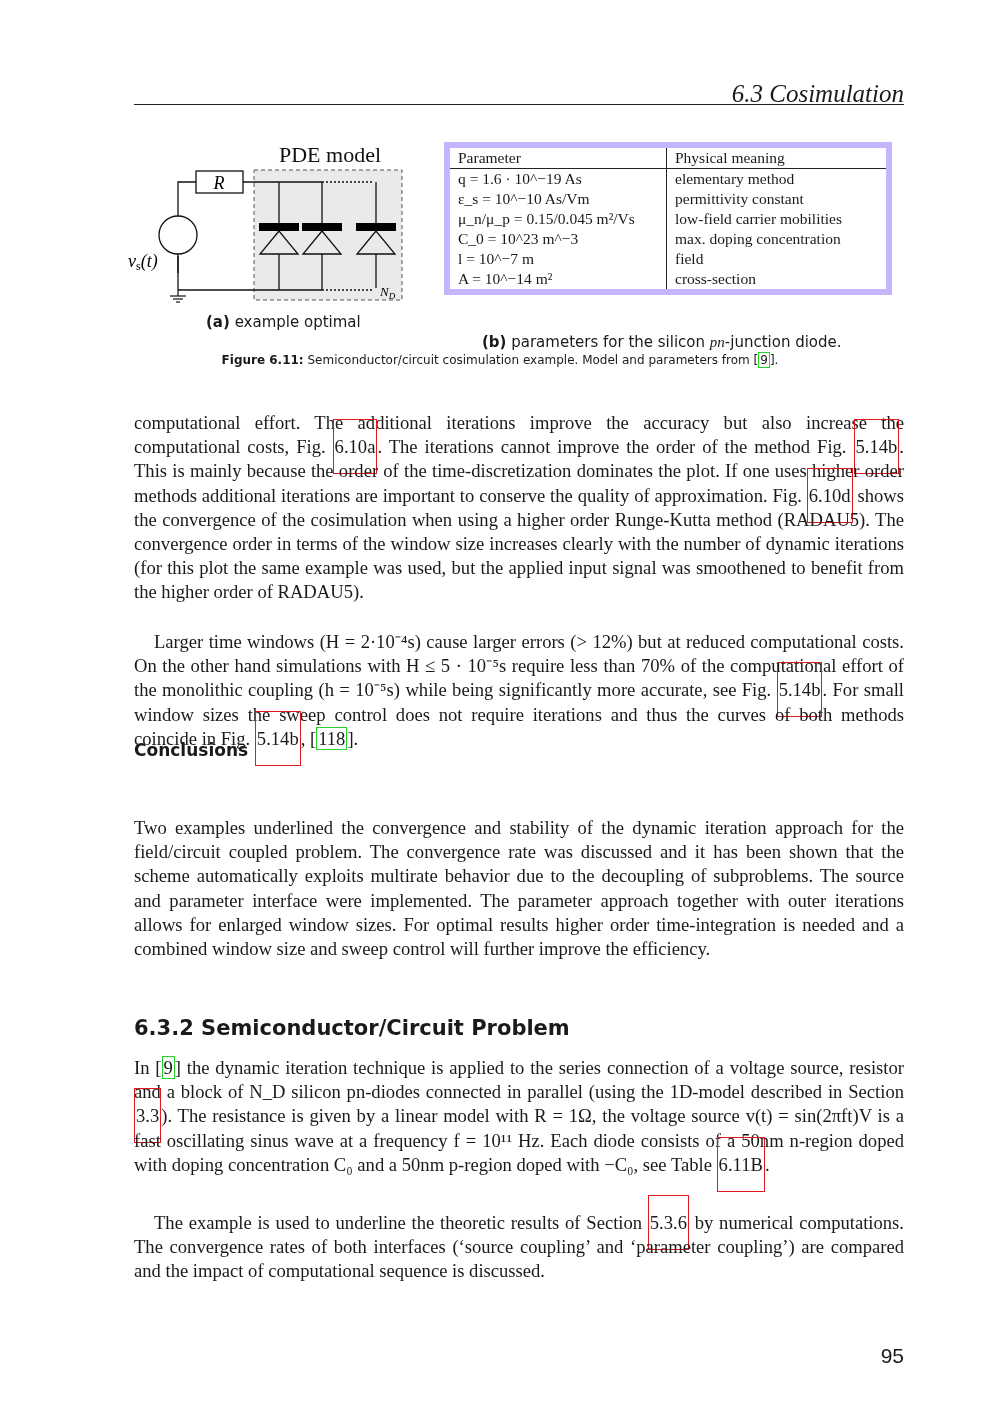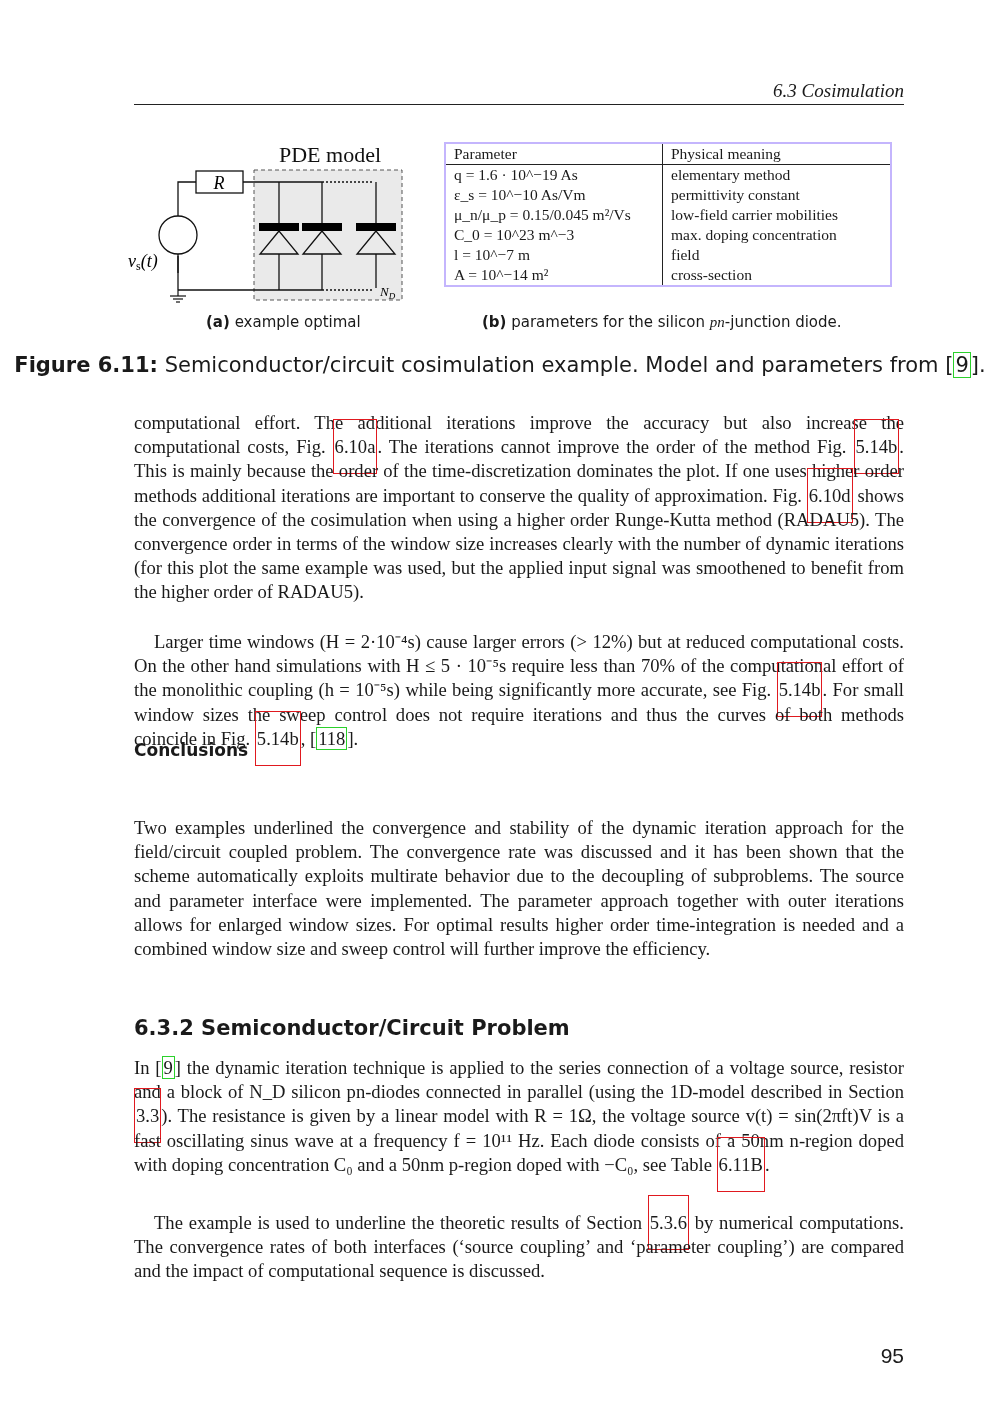--- a/index.html
+++ b/index.html
@@ -7,7 +7,7 @@
          font-family:"DejaVu Serif", "Liberation Serif", serif; color:#1a1a1a; }
   .serif { font-family:"Liberation Serif", "DejaVu Serif", serif; }
   .header { position:absolute; left:134px; top:78px; width:770px; height:26px; border-bottom:1.3px solid #222; }
-  .header-text { position:absolute; right:0; top:2px; font-family:"Liberation Serif", serif; font-style:italic; font-size:19px; }
+  .header-text { position:absolute; right:0; top:2px; font-family:"Liberation Serif", serif; font-style:italic; font-size:25px; }
   
   .fig-a { position:absolute; left:122px; top:138px; width:290px; height:170px; }
   .fig-b-table { position:absolute; left:444px; top:142px; width:448px; border-collapse:collapse;

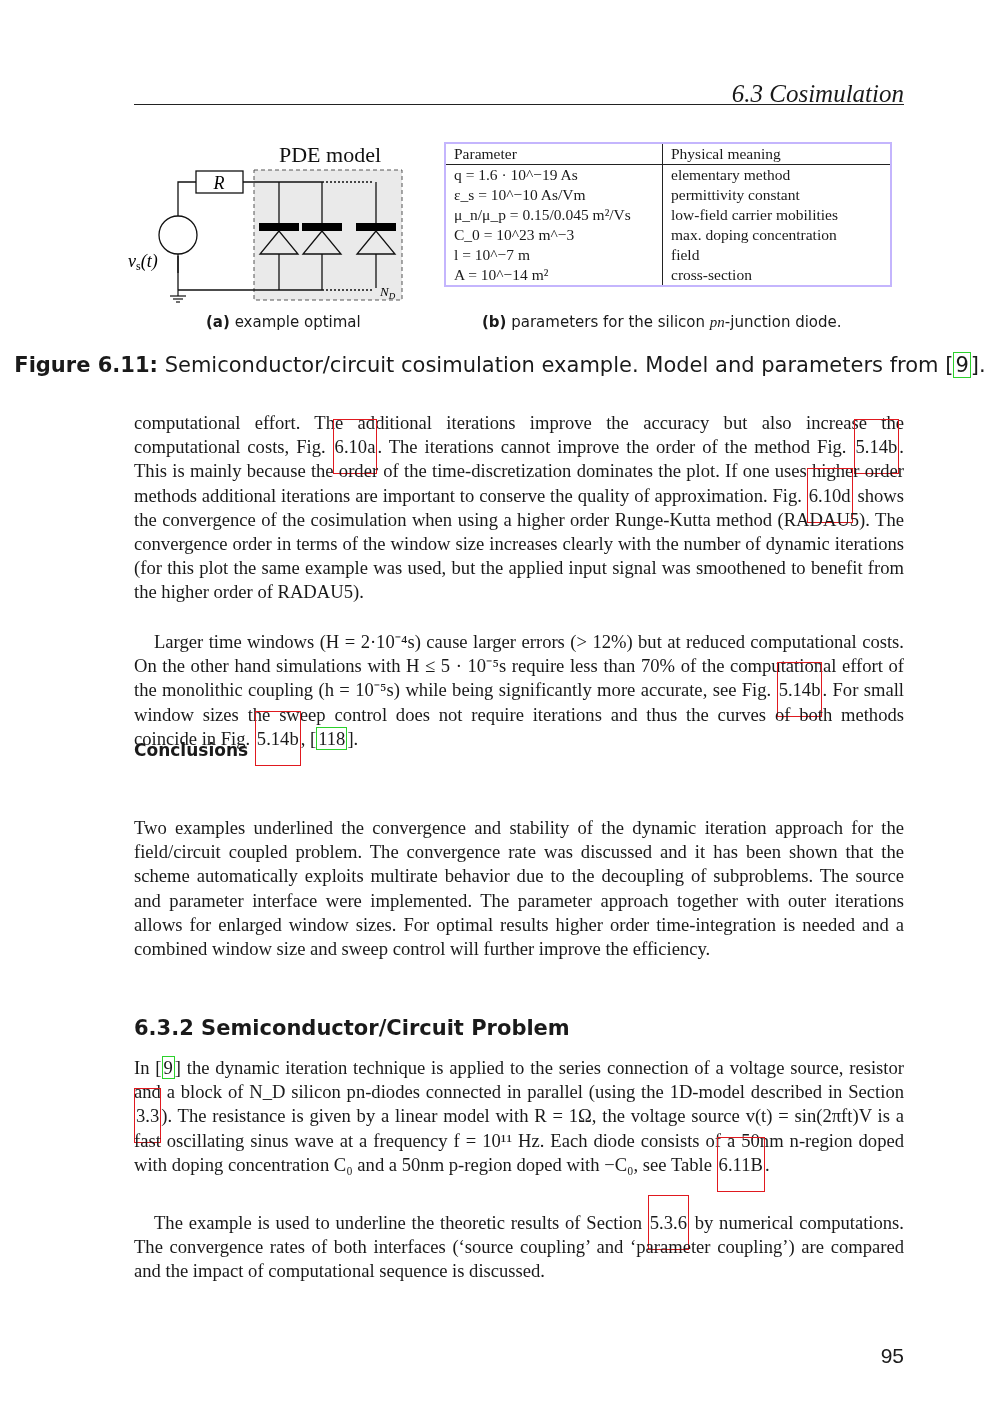--- a/index.html
+++ b/index.html
@@ -14,7 +14,7 @@
                  font-family:"Liberation Serif", serif; font-size:15.5px; line-height:20px; }
   .fig-b-table th, .fig-b-table td { text-align:left; padding:0 8px; font-weight:normal; white-space:nowrap; }
   .fig-b-table th { border-bottom:1px solid #222; }
-  .fig-b-table { border:2px solid #c4b5fd;padding-left:32px; }
+  .fig-b-table { border:6px solid #c4b5fd;padding-left:32px; }
   .fig-b-table .c1 { border-right:1px solid #222; width:200px; }
   .subcap { position:absolute; top:313px; font-family:"DejaVu Sans", sans-serif; font-size:15px; }
   .subcap b { font-weight:bold; }

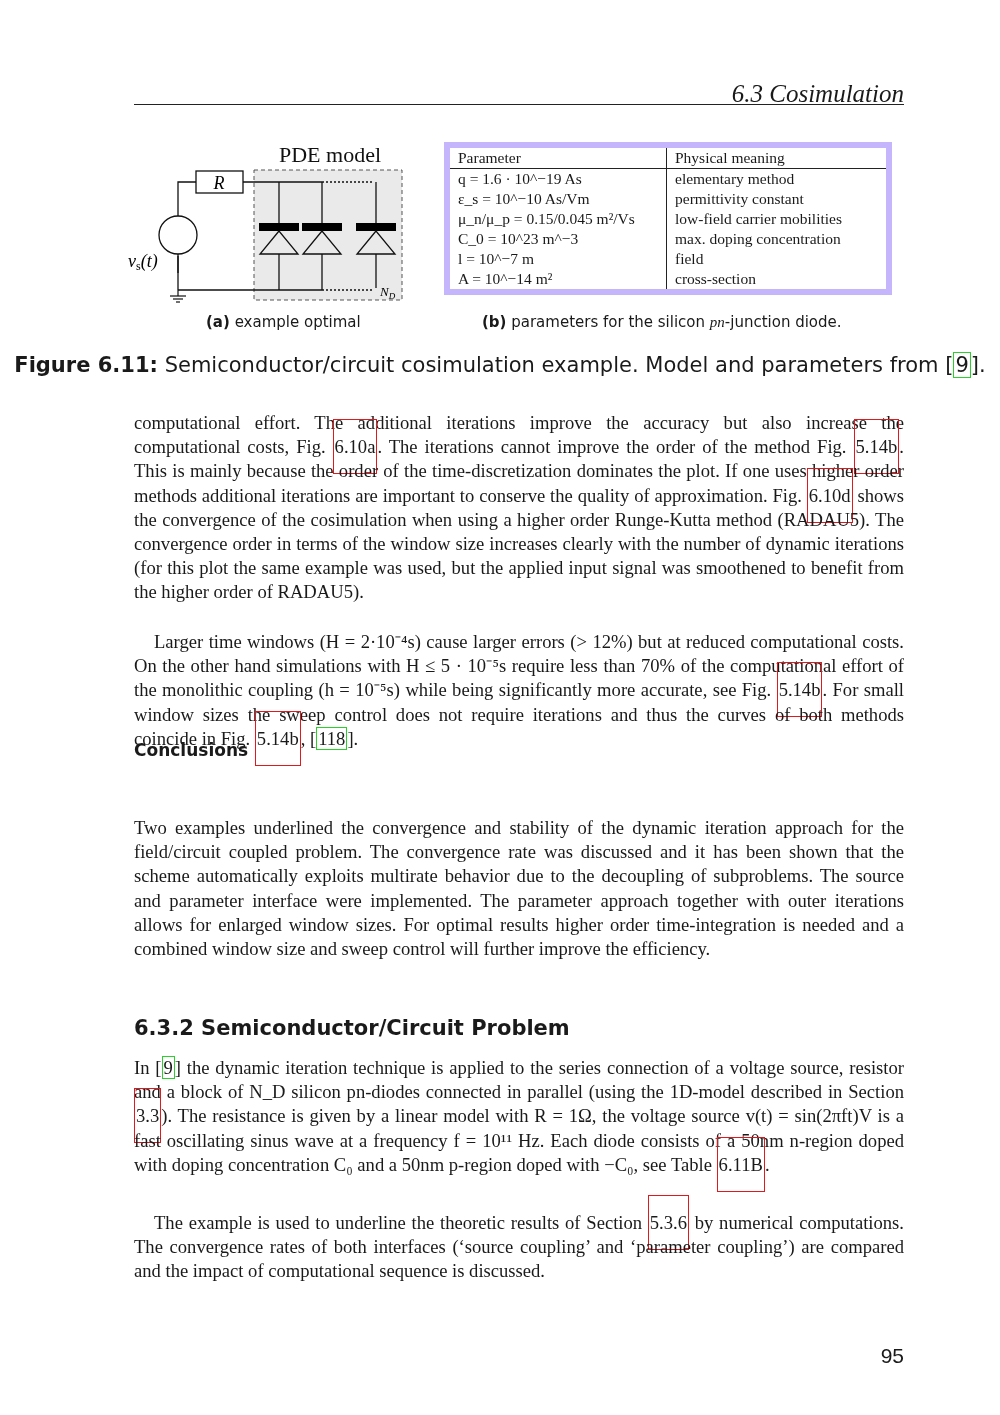--- a/index.html
+++ b/index.html
@@ -114,7 +114,7 @@
   <b>(a)</b>
   <span>example optimal</span>
 </div>
-<div class="subcap" style="left:482px;">
+<div class="subcap" style="left:482px;margin-top:20px;">
   <b>(b)</b>
   <span>parameters for the silicon </span><i class="serif">pn</i><span>-junction diode.</span>
 </div>

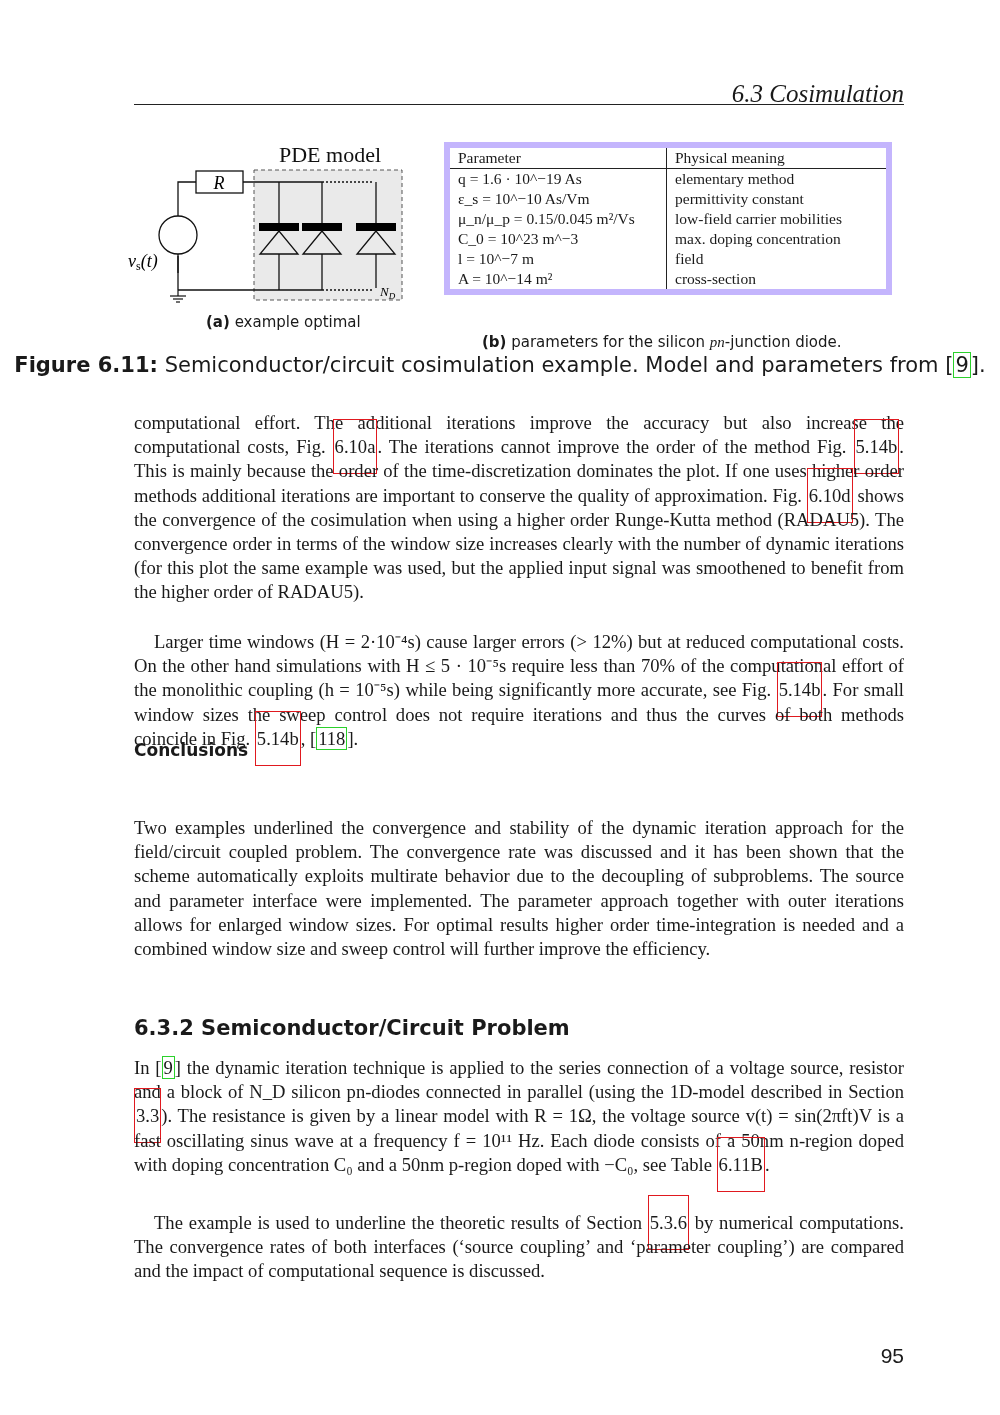--- a/index.html
+++ b/index.html
@@ -18,7 +18,7 @@
   .fig-b-table .c1 { border-right:1px solid #222; width:200px; }
   .subcap { position:absolute; top:313px; font-family:"DejaVu Sans", sans-serif; font-size:15px; }
   .subcap b { font-weight:bold; }
-  .figcap { position:absolute; left:0; width:1000px; top:353px; text-align:center; font-family:"DejaVu Sans", sans-serif; font-size:21px; }
+  .figcap { position:absolute; left:0; width:1000px; top:353px; text-align:center; font-family:"DejaVu Sans", sans-serif; font-size:12px; }
   .ref-red { border:1.5px solid #e0191f; padding:16px 1px; }
   .ref-green { border:1.5px solid #2bd12b; padding:0 1px; }
   .body-text { position:absolute; left:134px; width:770px; font-family:"Liberation Serif", serif; font-size:18.6px; line-height:24.2px; text-align:justify; }

